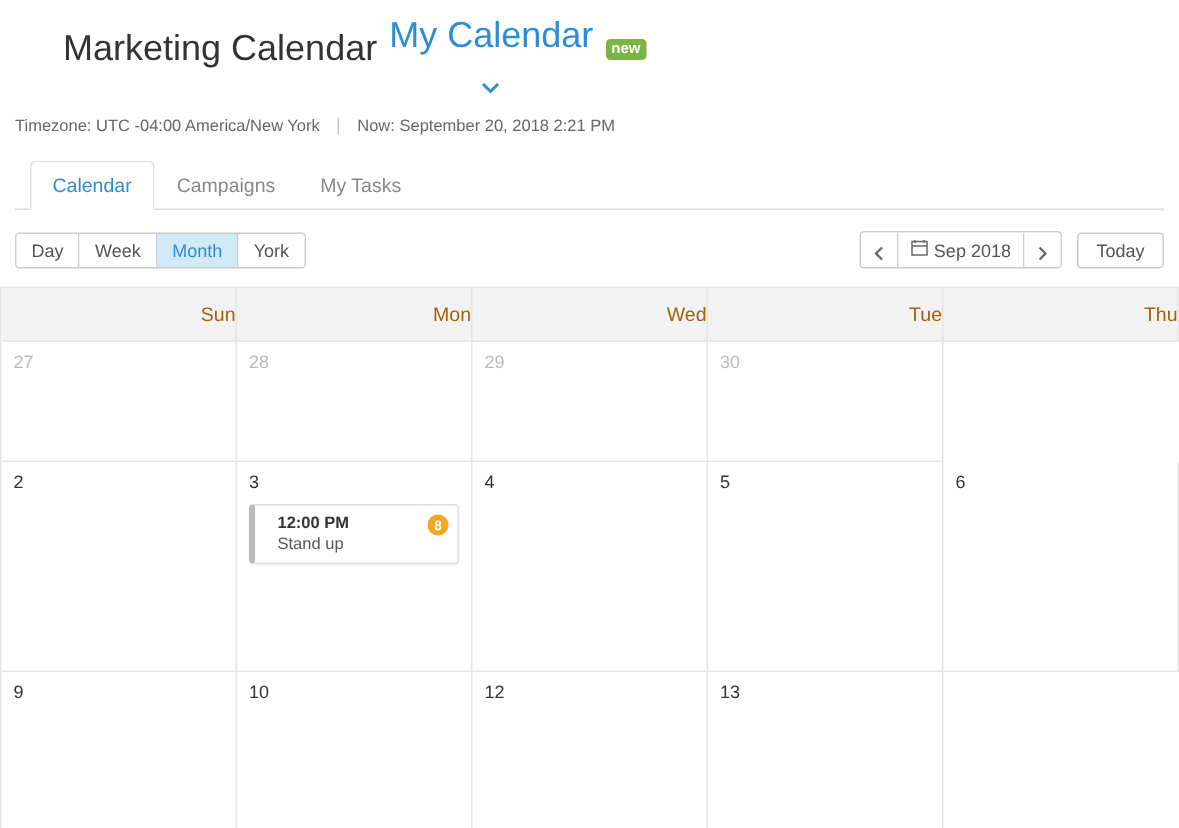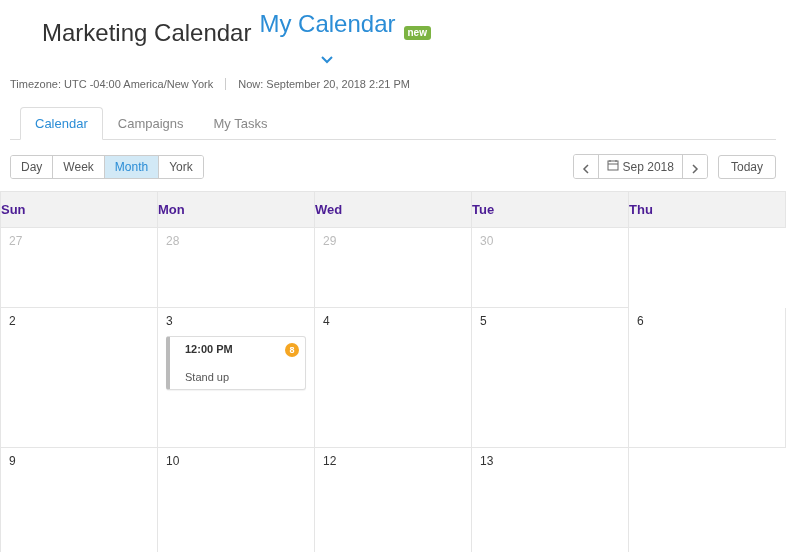--- a/index.html
+++ b/index.html
@@ -159,11 +159,11 @@
     background: #f2f2f2;
   }
   .day-header {
-    text-align: left;
+    text-align: right;
     padding: 10px 0;
     font-size: 13px;
-    font-weight: 700;
-    color: #4c1d95;
+    font-weight: 400;
+    color: #a16207;
     border-right: 1px solid #e5e5e5;
     border-bottom: 1px solid #e5e5e5;
   }

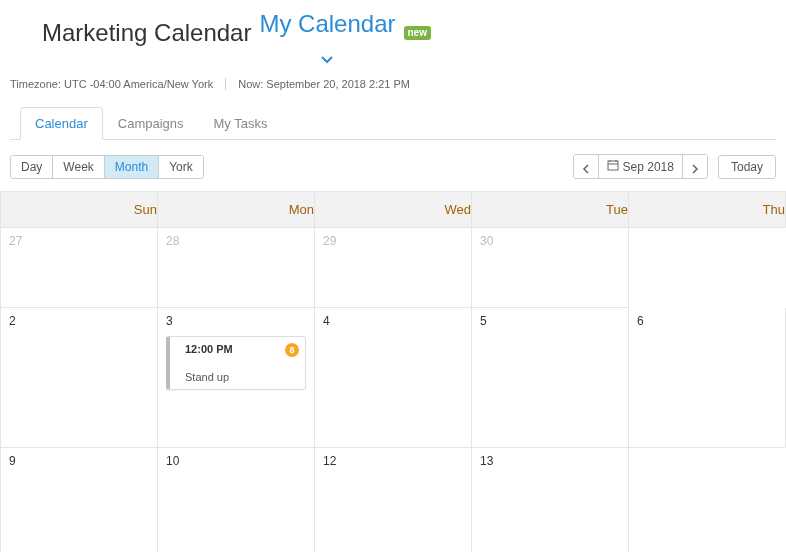--- a/index.html
+++ b/index.html
@@ -209,7 +209,7 @@
   .event-title {
     font-size: 11px;
     color: #555;
-    margin-top: 16px;
+    margin-top: 2px;
   }
   .event-count {
     position: absolute;

